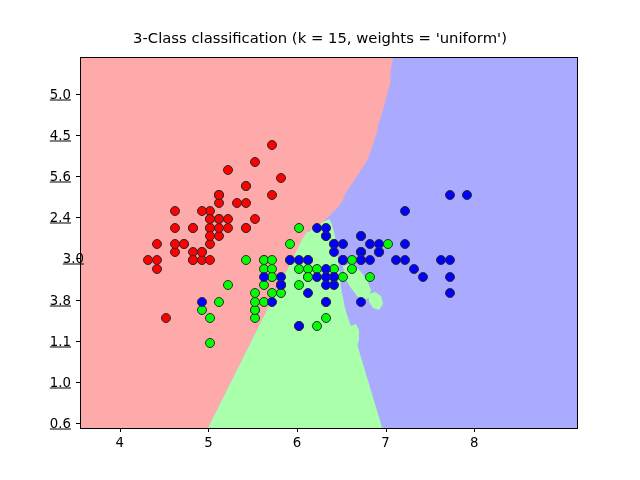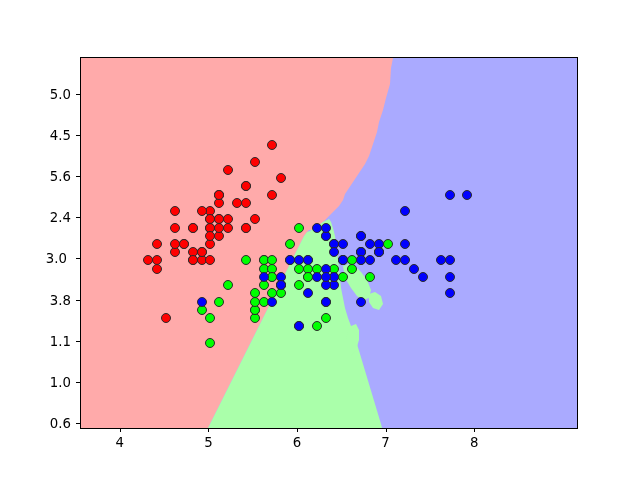--- a/index.html
+++ b/index.html
@@ -91,6 +91,7 @@
 
 <div id="figure">
 
+  <div id="chart-title">3-Class classification (k = 15, weights = 'uniform')</div>
 
   <div id="axes">
 

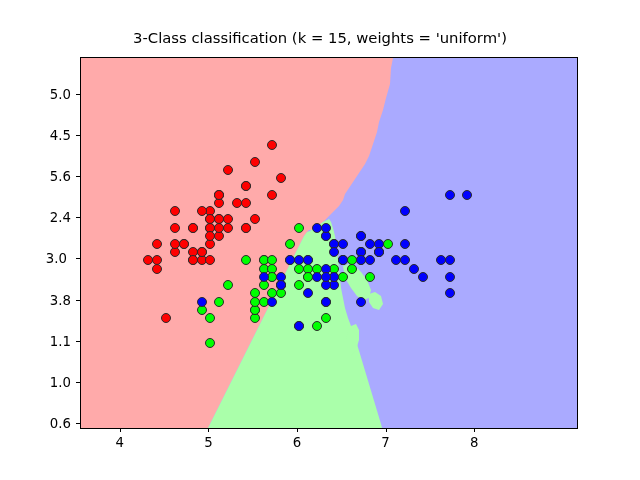--- a/index.html
+++ b/index.html
@@ -84,7 +84,7 @@
     white-space: nowrap;
   }
   .xticklabel { transform: translateX(-50%); }
-  .yticklabel { transform: translateY(-50%); text-align: right; }
+  .yticklabel { transform: translateY(-50%); text-align: right; text-decoration: underline; }
 </style>
 </head>
 <body>

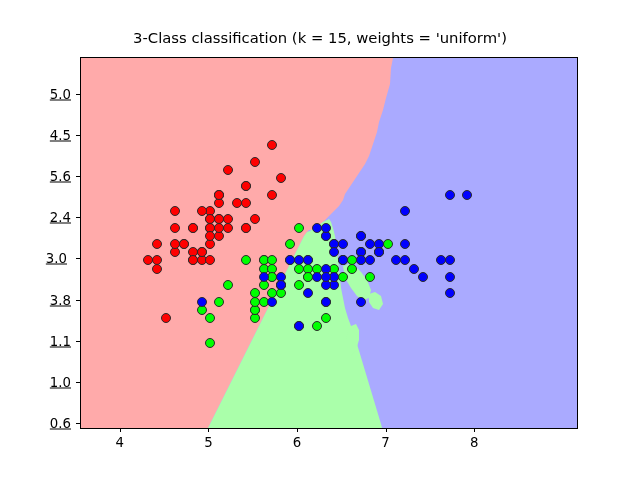--- a/index.html
+++ b/index.html
@@ -306,7 +306,7 @@
       <div class="tick ytick" style="left: 76px; top: 299.556px;"></div>
       <div class="ticklabel yticklabel" style="left: 38px; width: 33px; top: 299.556px;">3.8</div>
       <div class="tick ytick" style="left: 76px; top: 258.444px;"></div>
-      <div class="ticklabel yticklabel" style="left: 34px; width: 33px; top: 258.444px;">3.0</div>
+      <div class="ticklabel yticklabel" style="left: 51px; width: 33px; top: 258.444px;">3.0</div>
       <div class="tick ytick" style="left: 76px; top: 217.333px;"></div>
       <div class="ticklabel yticklabel" style="left: 38px; width: 33px; top: 217.333px;">2.4</div>
       <div class="tick ytick" style="left: 76px; top: 176.222px;"></div>

